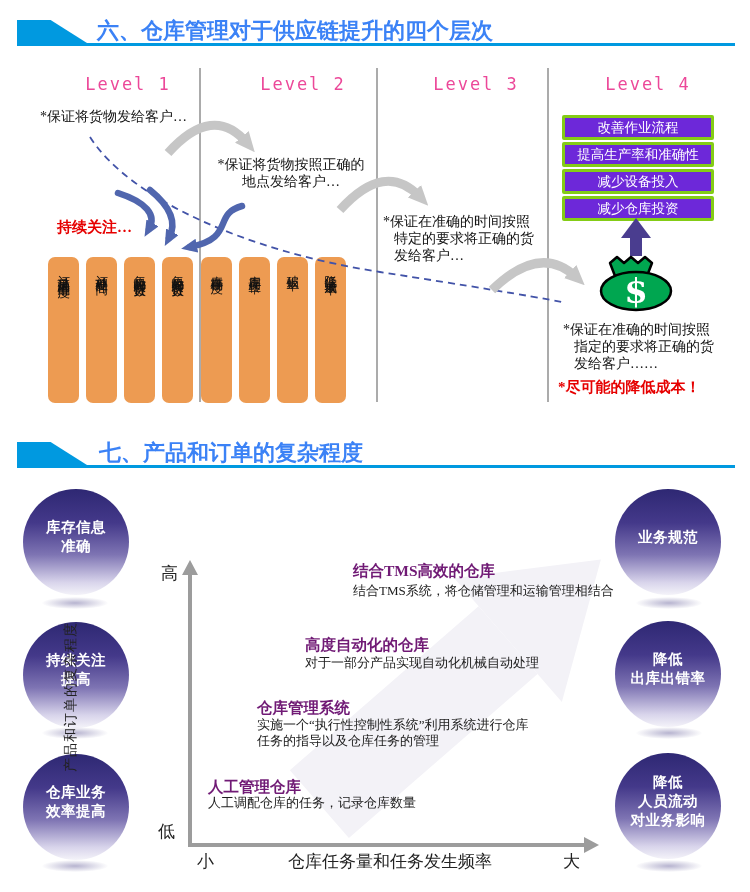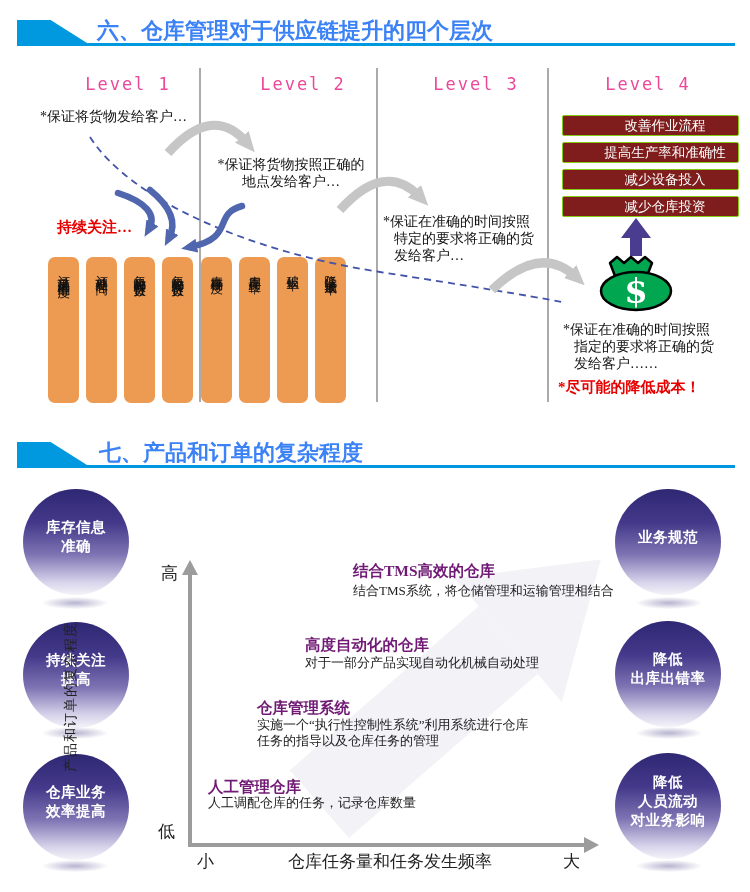--- a/index.html
+++ b/index.html
@@ -20,8 +20,8 @@
   .bar-label{position:absolute;left:50%;top:8px;transform:translateX(-50%);
              writing-mode:vertical-rl;text-orientation:upright;font-size:12.5px;
              letter-spacing:1.5px;line-height:1;color:#111;}
-  .benefit{left:562px;width:146px;height:19px;background:#7f1d1d;border:1px solid #84cc16;
-           border-radius:2px;color:#fff;font-size:13.5px;line-height:19px;text-align:center;white-space:nowrap;padding-left:29px;}
+  .benefit{left:562px;width:146px;height:19px;background:#6d28d9;border:3px solid #84cc16;
+           border-radius:2px;color:#fff;font-size:13.5px;line-height:19px;text-align:center;white-space:nowrap;}
   .sphere{width:106px;height:106px;border-radius:50%;
           background:linear-gradient(180deg,#2E2873 0%,#44398A 32%,#7E74B3 62%,#D8D4EB 88%,#F4F3F9 100%);
           display:flex;align-items:center;justify-content:center;text-align:center;color:#fff;

